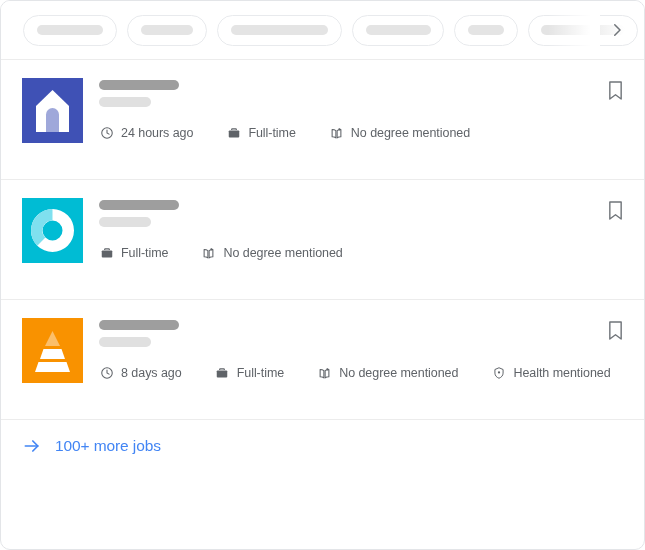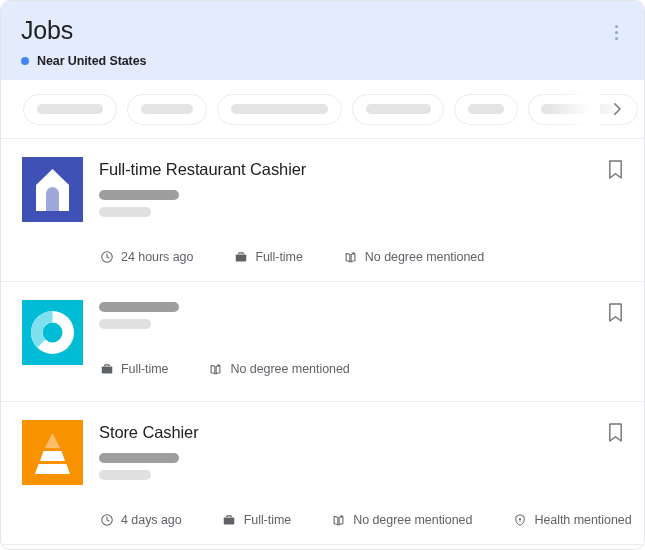--- a/index.html
+++ b/index.html
@@ -250,18 +250,6 @@
 
 <div class="widget">
 
-  <div class="header">
-    <div class="header-title">Jobs</div>
-    <div class="header-sub">
-      <span class="loc-dot"></span>
-      <span class="header-sub-text">Near United States</span>
-    </div>
-    <div class="kebab">
-      <i></i>
-      <i></i>
-      <i></i>
-    </div>
-  </div>
 
   <div class="chips-row">
     <div class="chip c1">

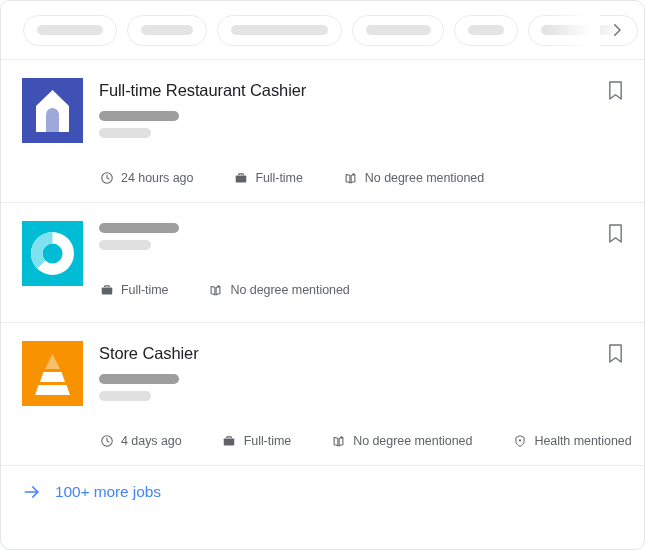--- a/index.html
+++ b/index.html
@@ -288,7 +288,6 @@
         </svg>
       </div>
       <div class="job-body">
-        <div class="job-title">Full-time Restaurant Cashier</div>
         <div class="sk-line dark"></div>
         <div class="sk-line light"></div>
         <div class="meta-row">

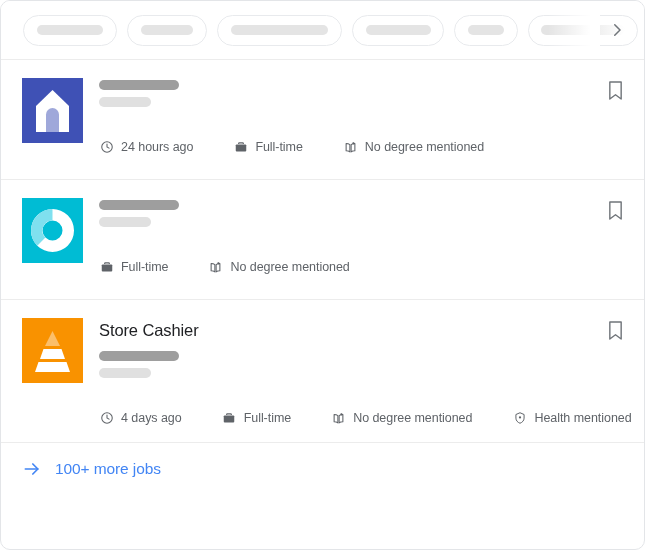--- a/index.html
+++ b/index.html
@@ -180,8 +180,8 @@
     display: flex;
     align-items: center;
     flex-wrap: nowrap;
-    margin-top: 32px;
-    gap: 16px;
+    margin-top: 18px;
+    gap: 9px;
   }
   .meta-item {
     display: flex;

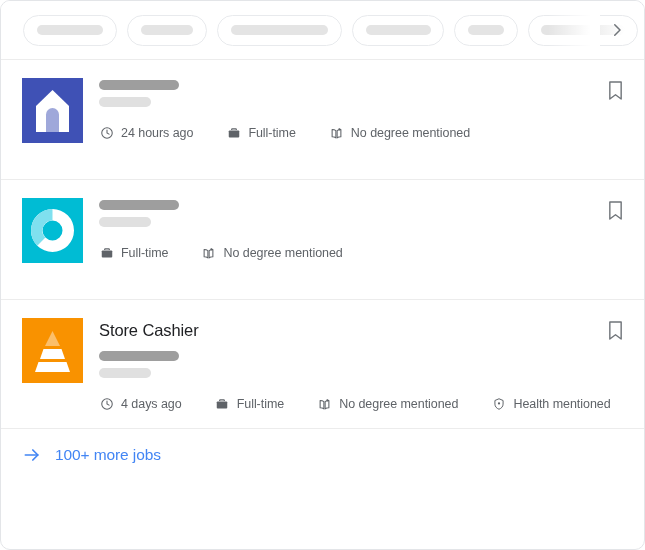--- a/index.html
+++ b/index.html
@@ -376,7 +376,6 @@
         </svg>
       </div>
       <div class="job-body">
-        <div class="job-title">Store Cashier</div>
         <div class="sk-line dark"></div>
         <div class="sk-line light"></div>
         <div class="meta-row">

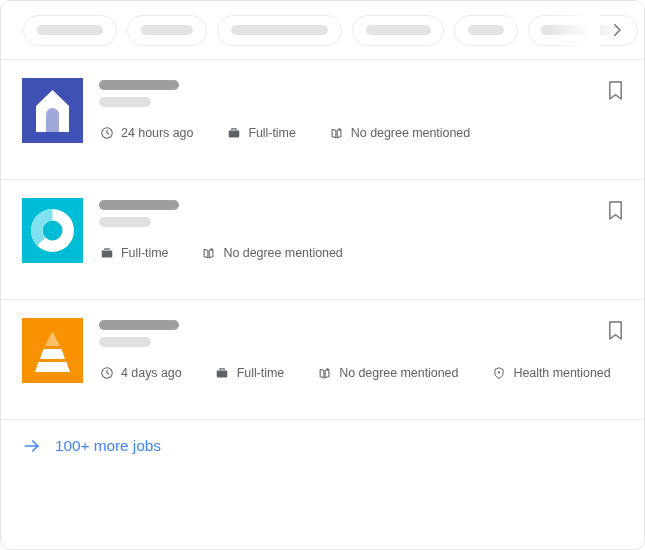--- a/index.html
+++ b/index.html
@@ -386,7 +386,7 @@
                   <polyline points="12 7 12 12 15.5 14"></polyline>
                 </svg>
             </span>
-            <span class="meta-text">4 days ago</span>
+            <span class="meta-text">8 days ago</span>
           </div>
           <div class="meta-item">
             <span class="meta-icon">

